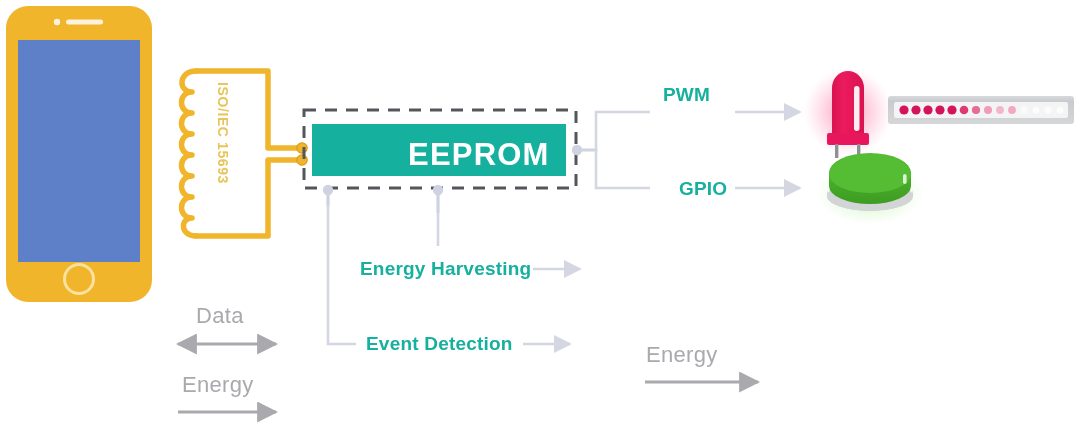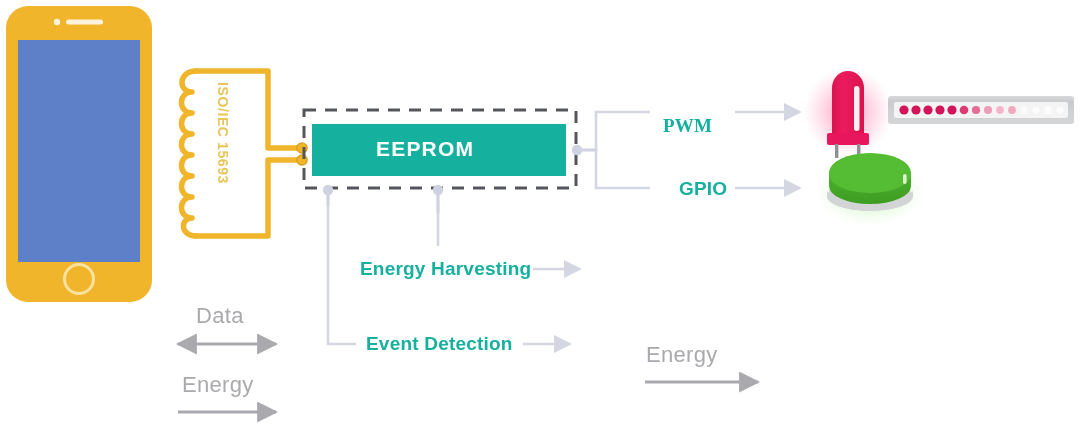--- a/index.html
+++ b/index.html
@@ -217,7 +217,7 @@
 
   <div class="lbl iso-text" style="left:231px; top:82px;">ISO/IEC 15693</div>
 
-  <div class="lbl teal-label" style="left:663px; top:115px;font-family:Liberation Serif, serif;">PWM</div>
+  <div class="lbl teal-label" style="left:663px; top:84px;">PWM</div>
 
   <div class="lbl teal-label" style="left:679px; top:178px;">GPIO</div>
 

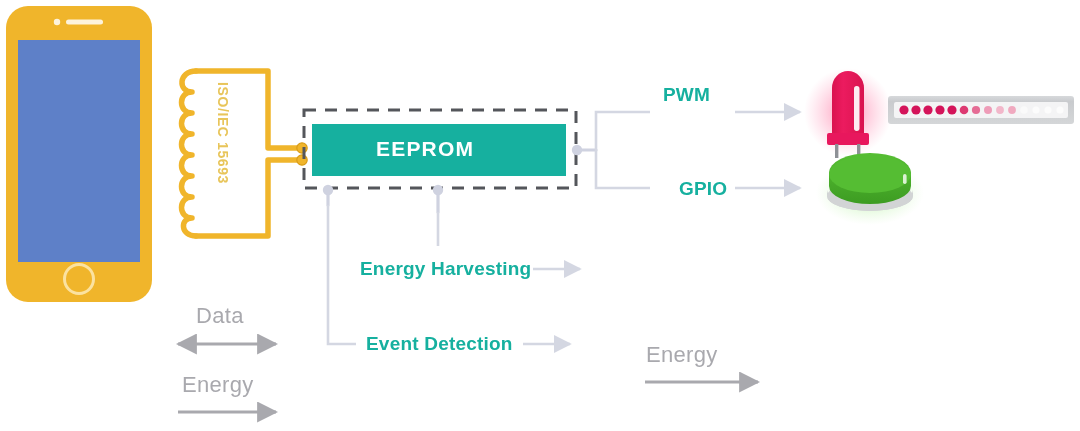--- a/index.html
+++ b/index.html
@@ -42,9 +42,10 @@
   }
   .eeprom-text {
     color: #ffffff;
-    font-size: 21px;
+    font-size: 31px;
     font-weight: 700;
     letter-spacing: 1.2px;
+    margin-left: 32px;
   }
   .iso-text {
     color: #E8C55A;

